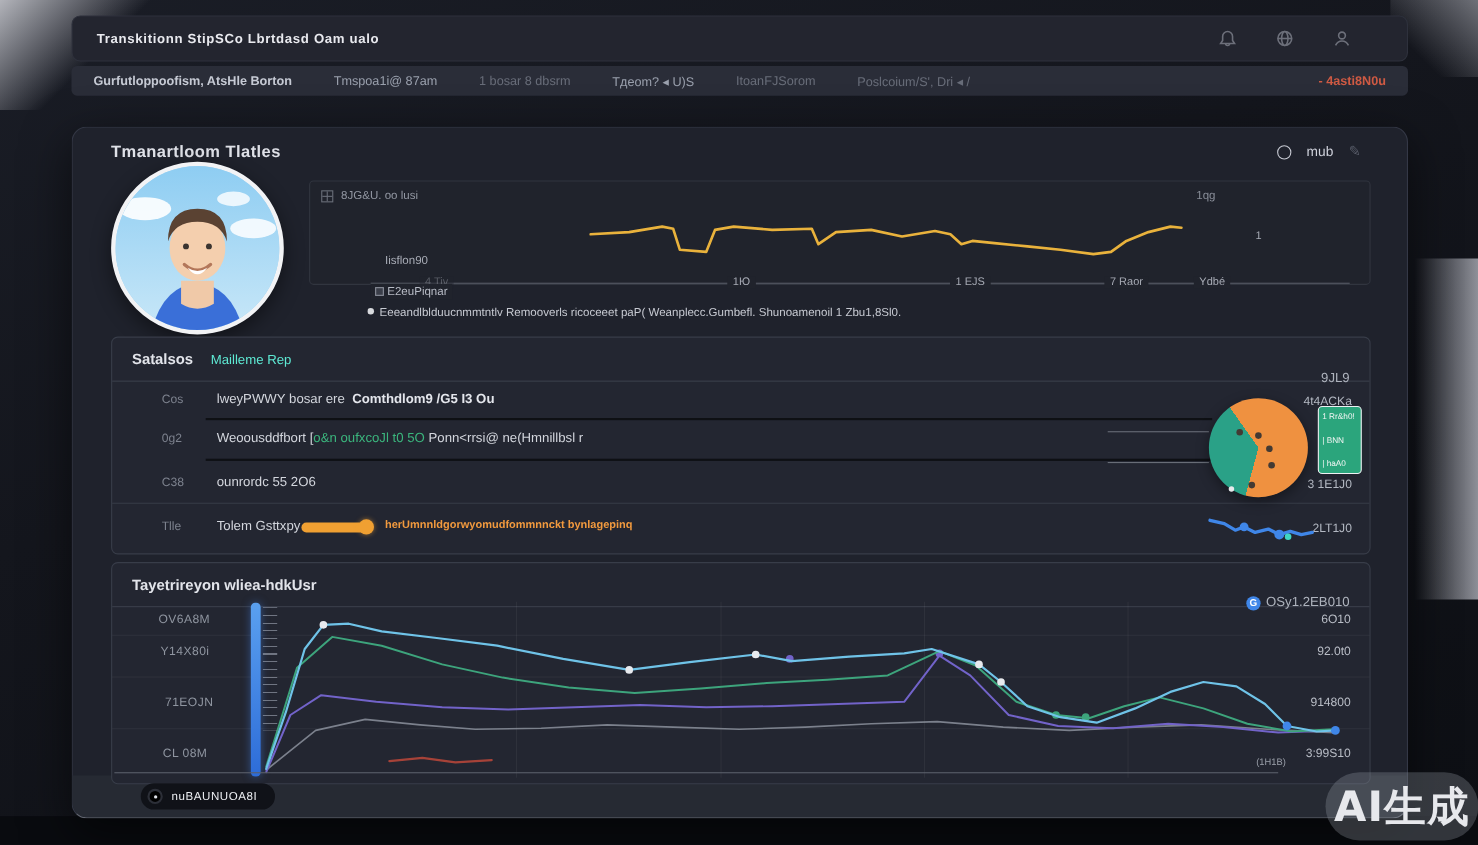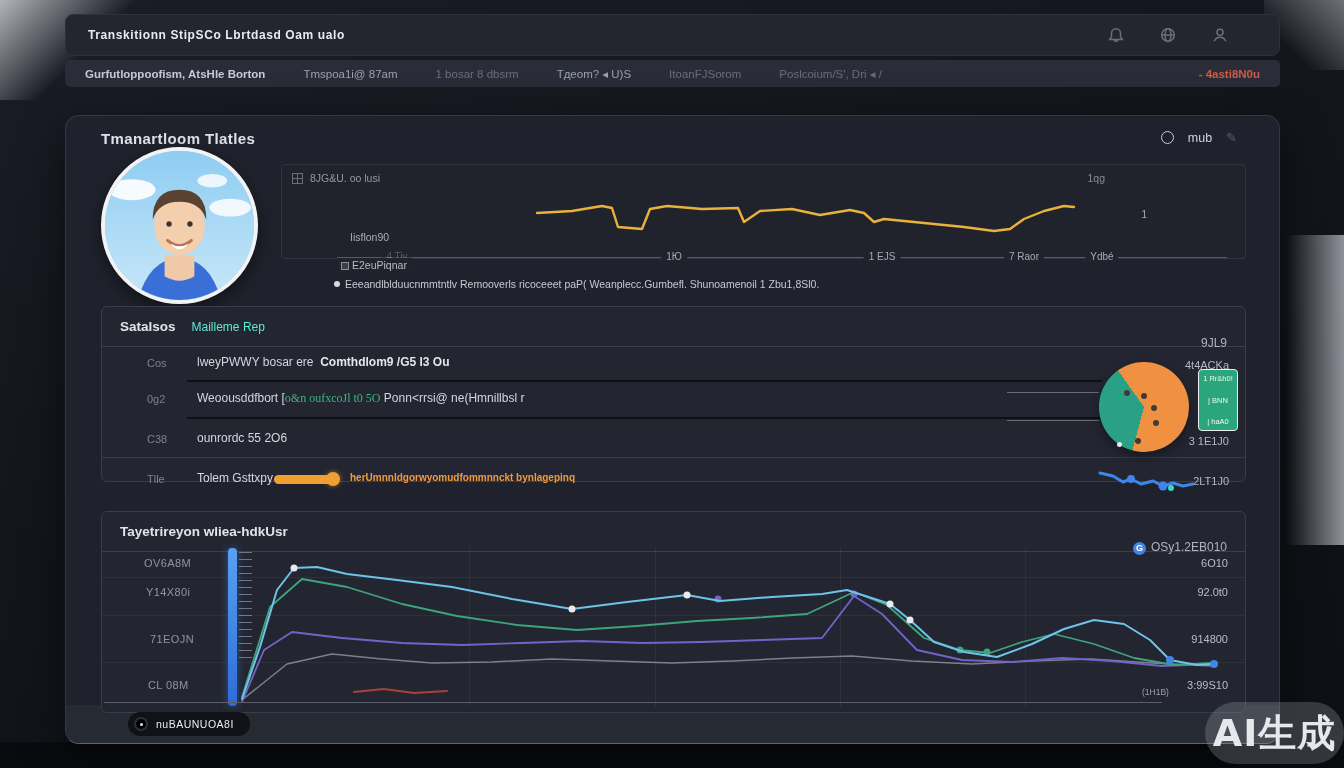--- a/index.html
+++ b/index.html
@@ -82,7 +82,7 @@
 
   
   .card { position:absolute; background:#232631; border:1px solid #383d49; border-radius:6px; }
-  #card1 { left:35px; top:190px; width:1145px; height:176px;text-align:center; }
+  #card1 { left:35px; top:190px; width:1145px; height:198px; }
   #card2 { left:35px; top:395px; width:1145px; height:202px; }
 
   .card-head { position:absolute; left:0; top:0; width:100%; height:40px;

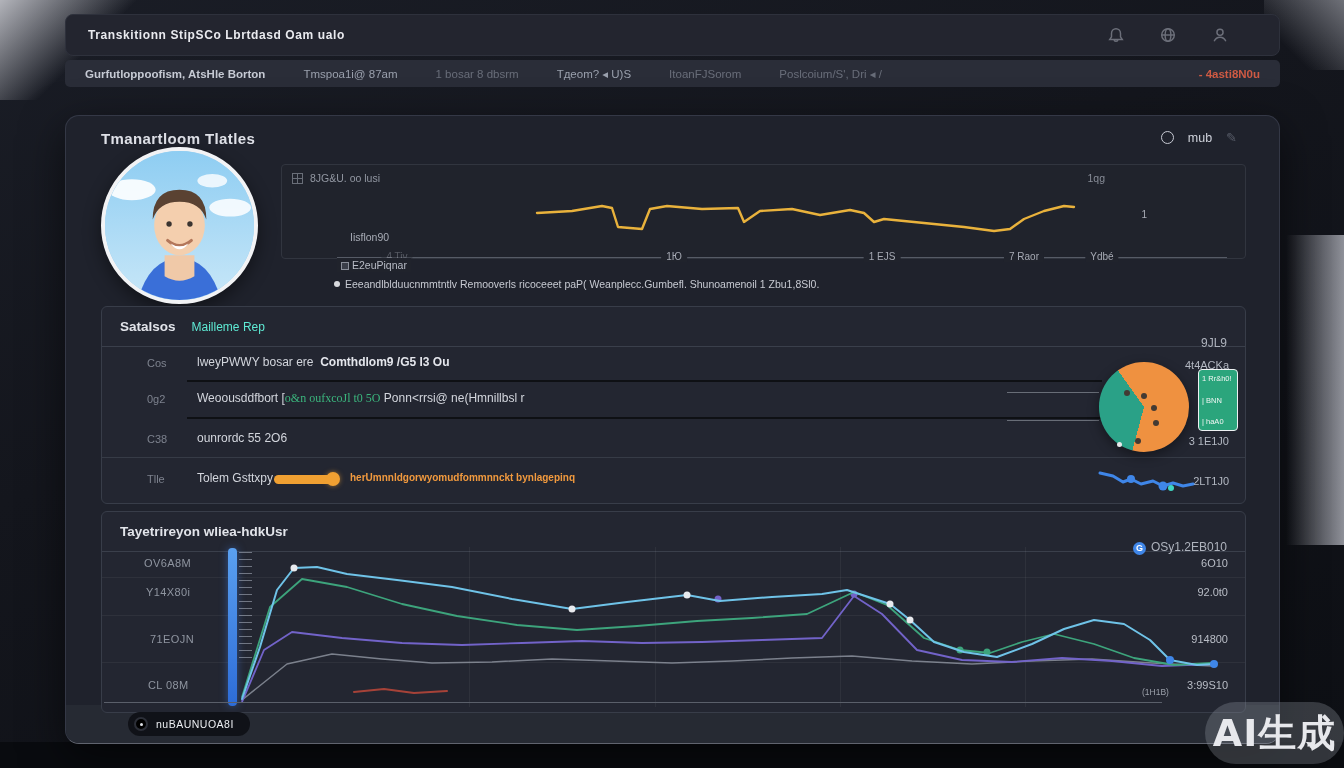--- a/index.html
+++ b/index.html
@@ -96,7 +96,7 @@
   .row-key { position:absolute; left:45px; color:#7d828e; font-size:11px; }
   .row-text { position:absolute; left:95px; color:#d3d6dd; font-size:12px; white-space:nowrap; }
   .row-text b { color:#e4e6ec; }
-  .row-green { color:#3bb57d;font-family:Liberation Serif, serif; }
+  .row-green { color:#3bb57d; }
   .row-value { position:absolute; right:16px; color:#b3b8c2; font-size:11px; }
 
   .hr-thick { position:absolute; left:85px; width:915px; height:2px; background:#0e1014; }

